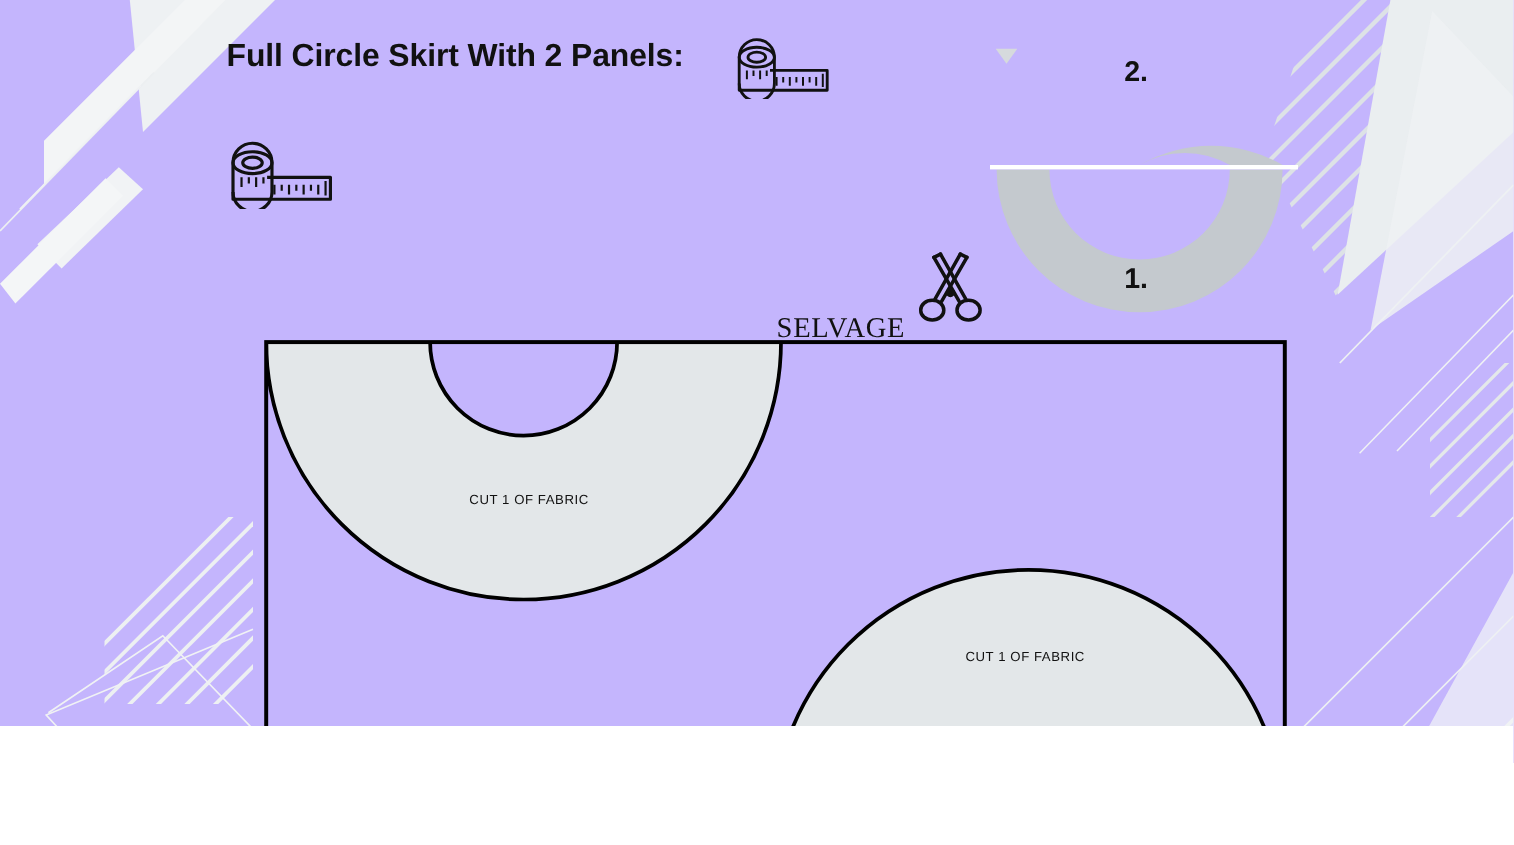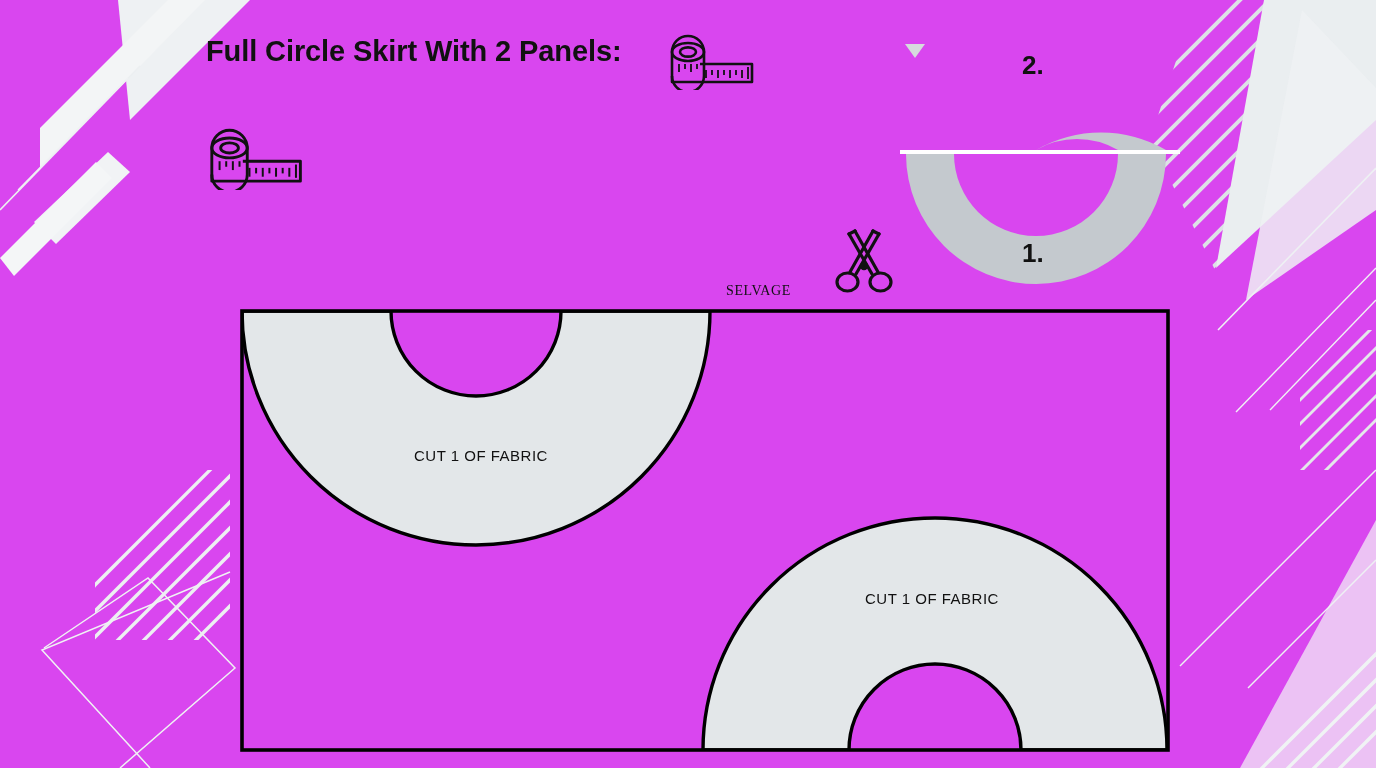--- a/index.html
+++ b/index.html
@@ -10,8 +10,8 @@
   #stage {
     position: relative;
     width: 1376px;
-    height: 768px;
-    background: #d946ef;
+    height: 660px;
+    background: #c4b5fd;
     overflow: hidden;
     font-family: "Liberation Sans", sans-serif;
   }

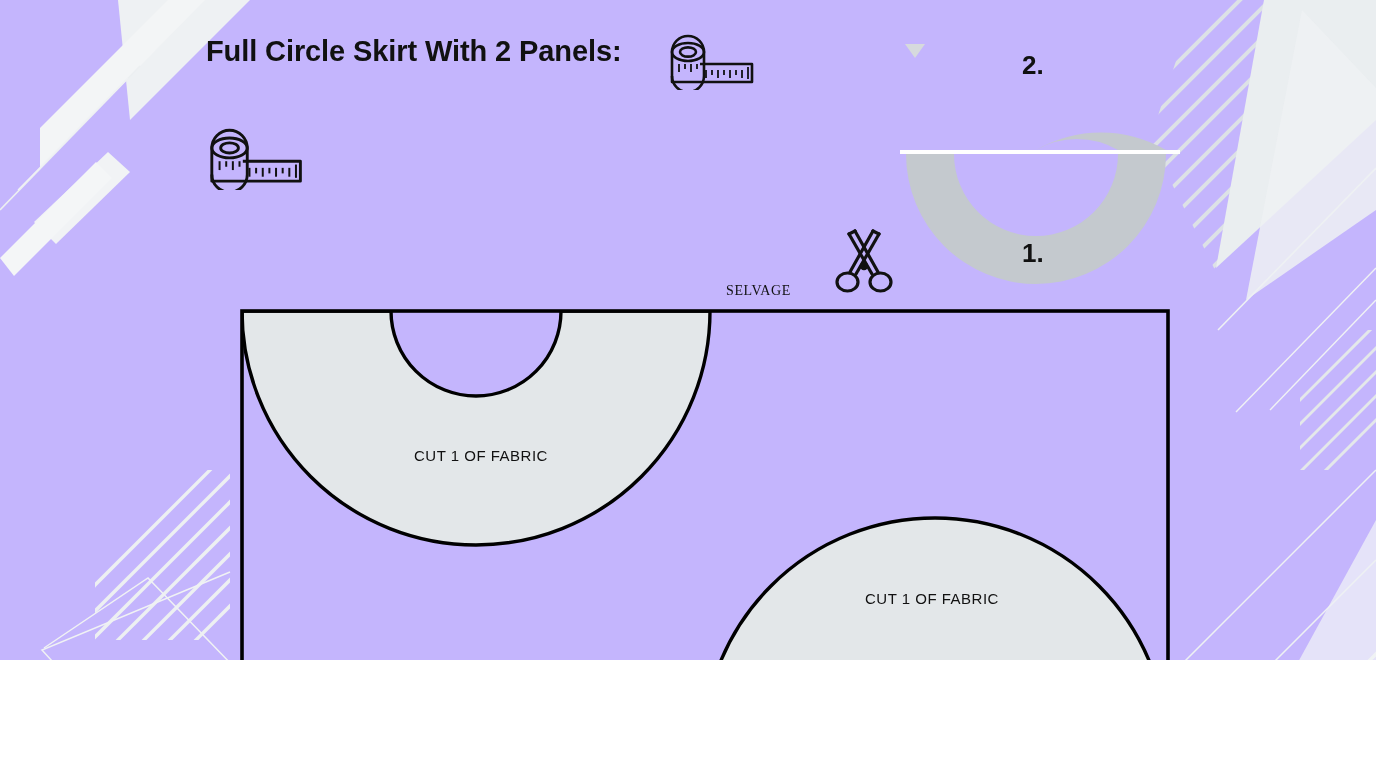--- a/index.html
+++ b/index.html
@@ -60,11 +60,10 @@
     left: 706px;
     top: 283px;
     font-family: "Liberation Serif", serif;
-    font-size: 14px;
+    font-size: 26px;
     letter-spacing: 0.6px;
     color: #111111;
     white-space: nowrap;
-    margin-left: 20px;
   }
 
   

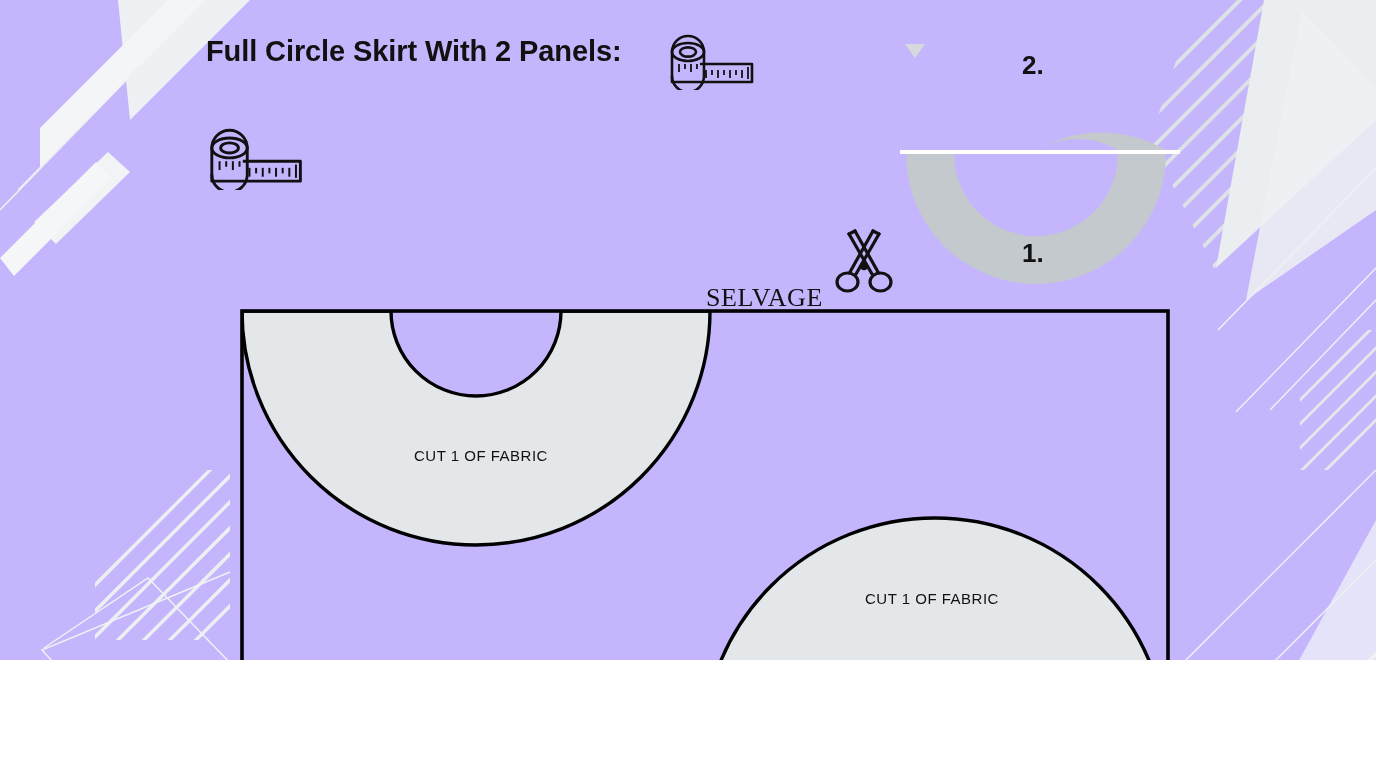--- a/index.html
+++ b/index.html
@@ -87,7 +87,7 @@
   .piece-label {
     position: absolute;
     font-family: "Liberation Sans", sans-serif;
-    font-size: 15px;
+    font-size: 12px;
     font-weight: 400;
     letter-spacing: 0.5px;
     color: #111111;

